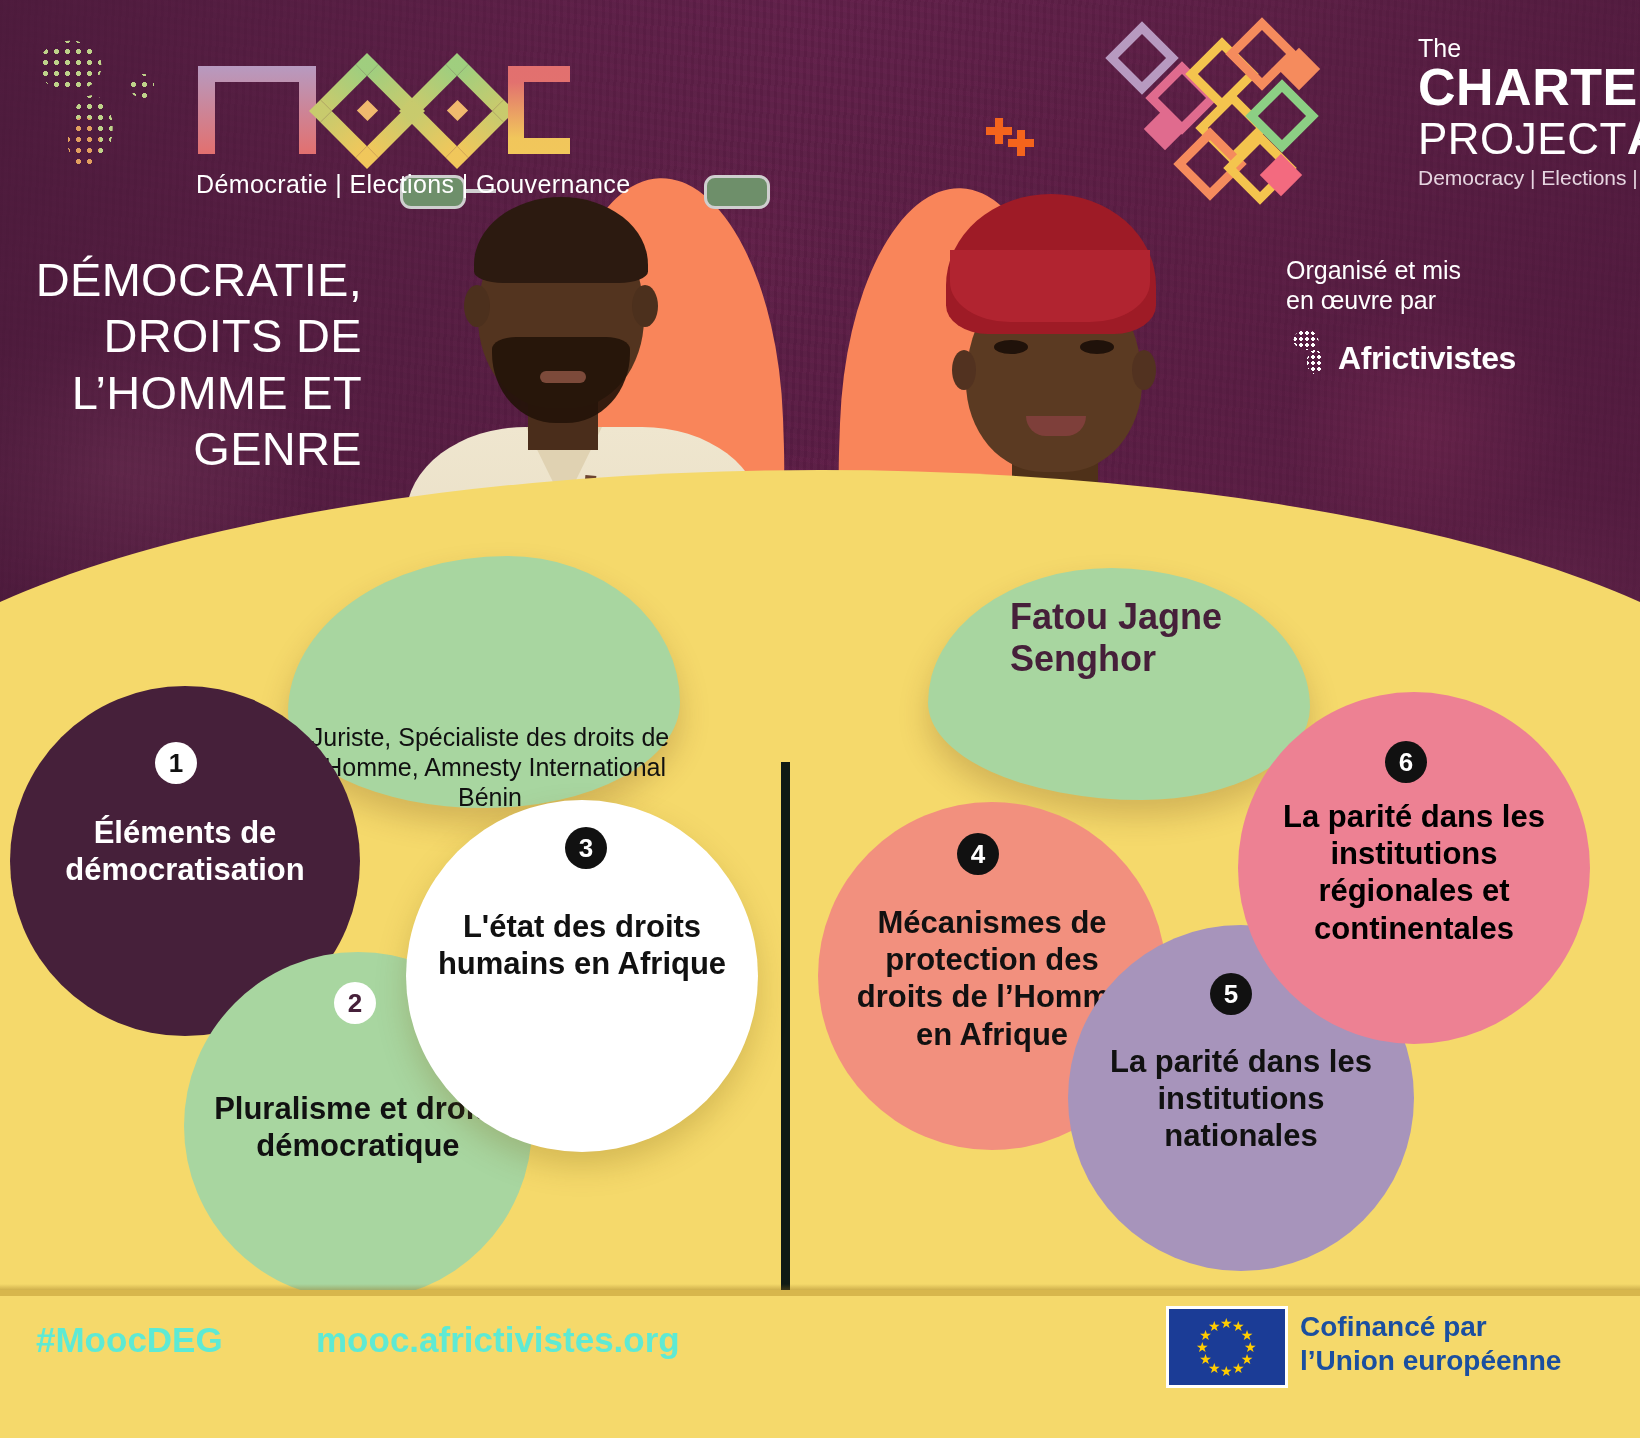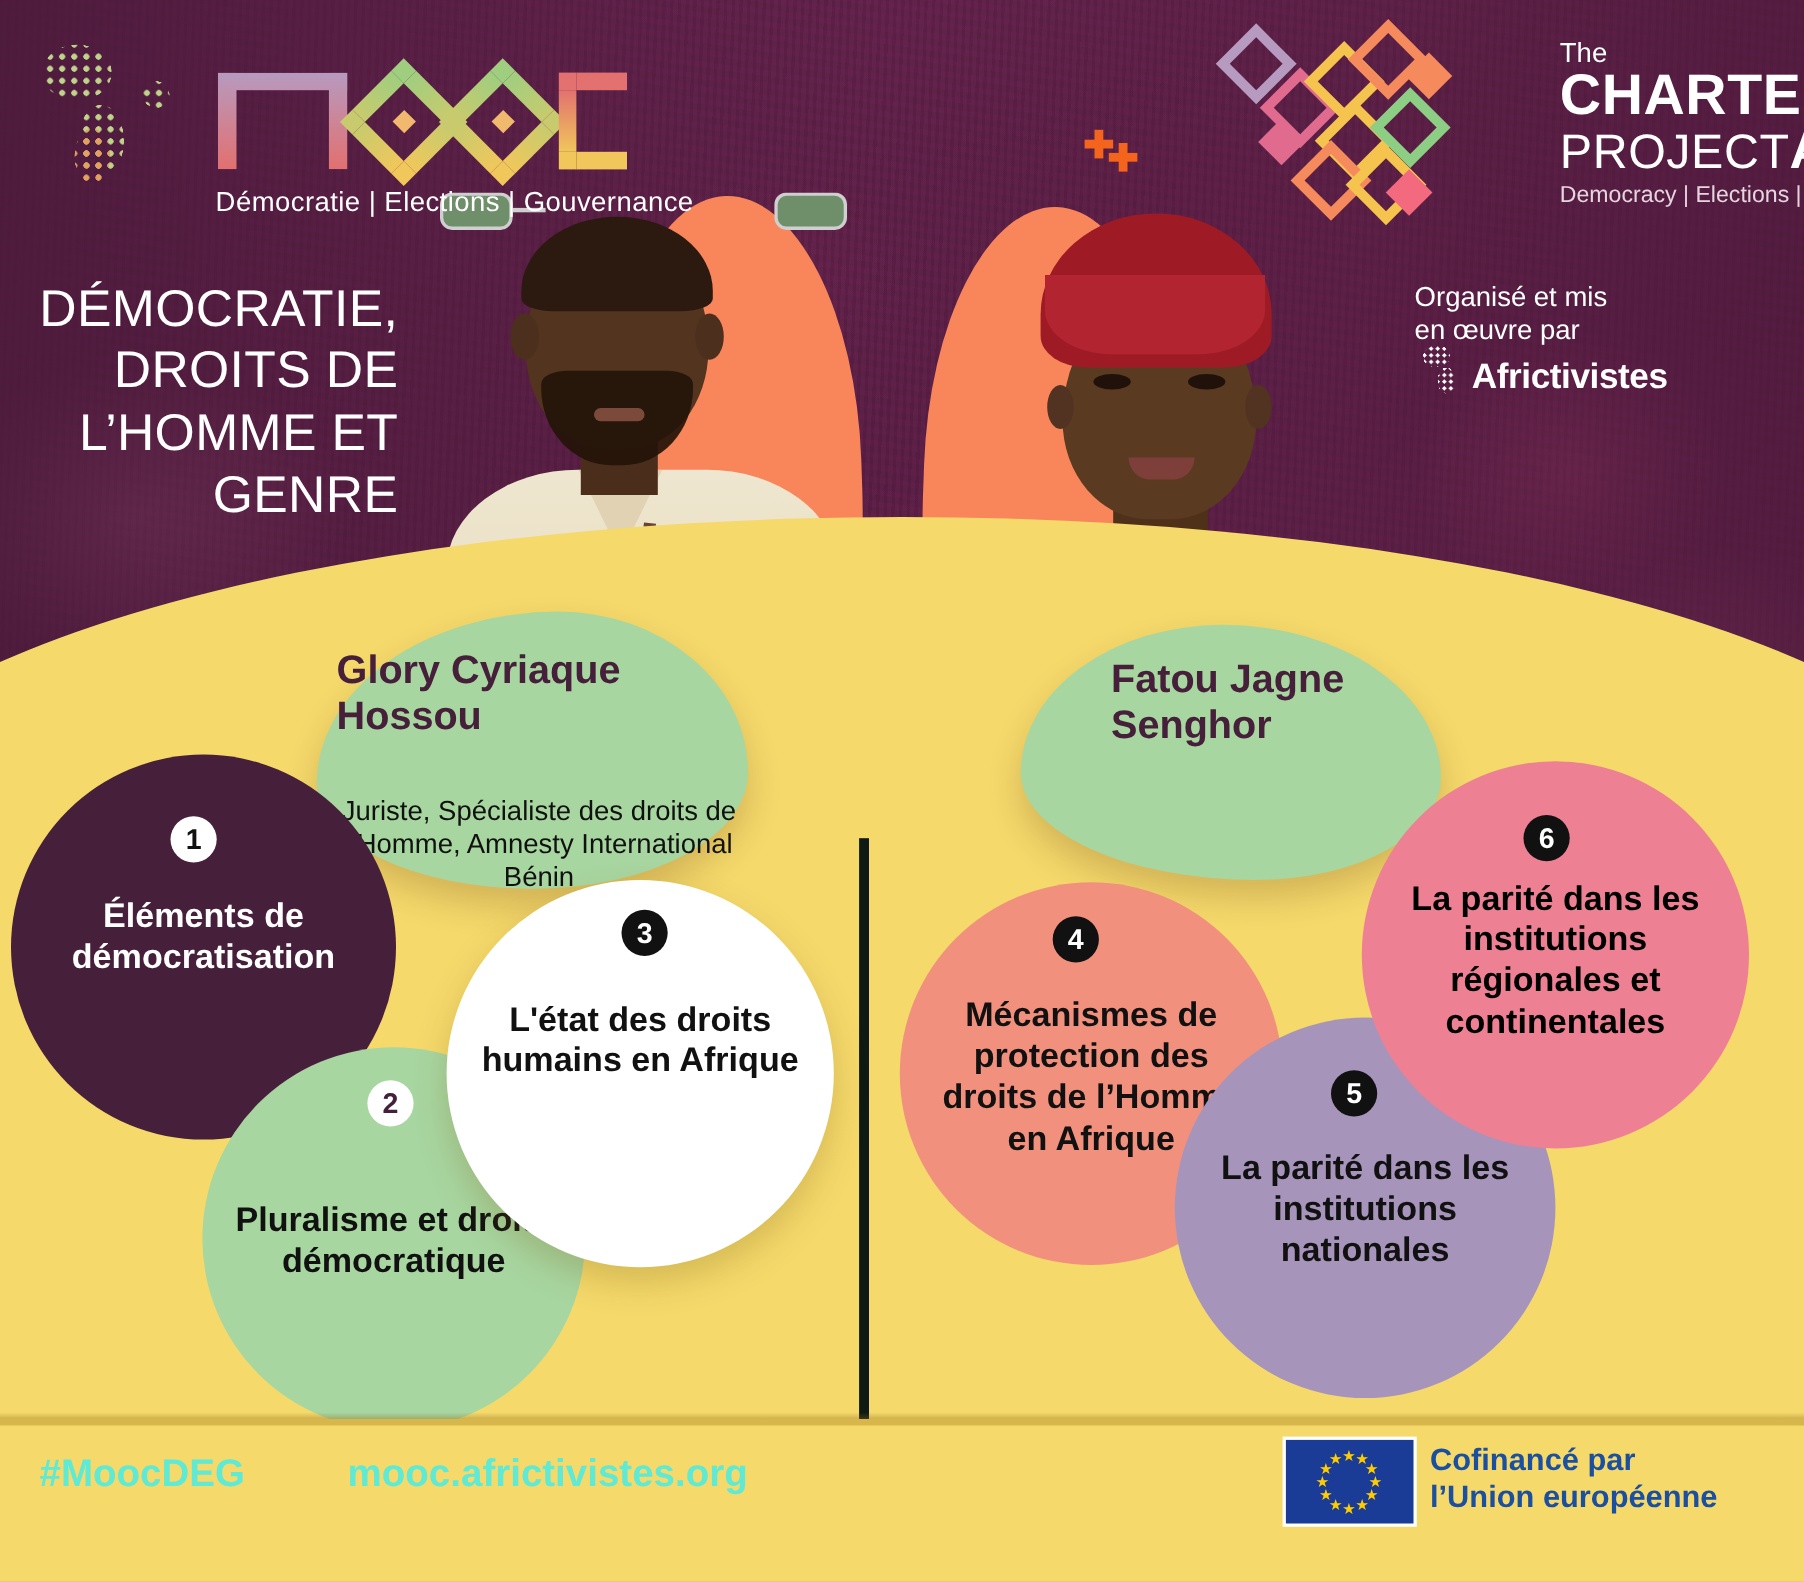--- a/index.html
+++ b/index.html
@@ -173,7 +173,7 @@
   
   .org{position:absolute;left:1286px;top:256px;width:250px;}
   .org-t{color:#fff;font-size:25px;line-height:1.18;}
-  .afr-logo{position:absolute;left:0px;top:52px;width:250px;height:54px;}
+  .afr-logo{position:absolute;left:0px;top:68px;width:250px;height:54px;}
   .afr-map{position:absolute;left:0;top:0;width:62px;height:54px;
     background-image:radial-gradient(circle,#fff 1.7px,transparent 1.9px);background-size:6px 6px;
     -webkit-mask-image:radial-gradient(ellipse 20px 16px at 20px 16px,#000 62%,transparent 63%),

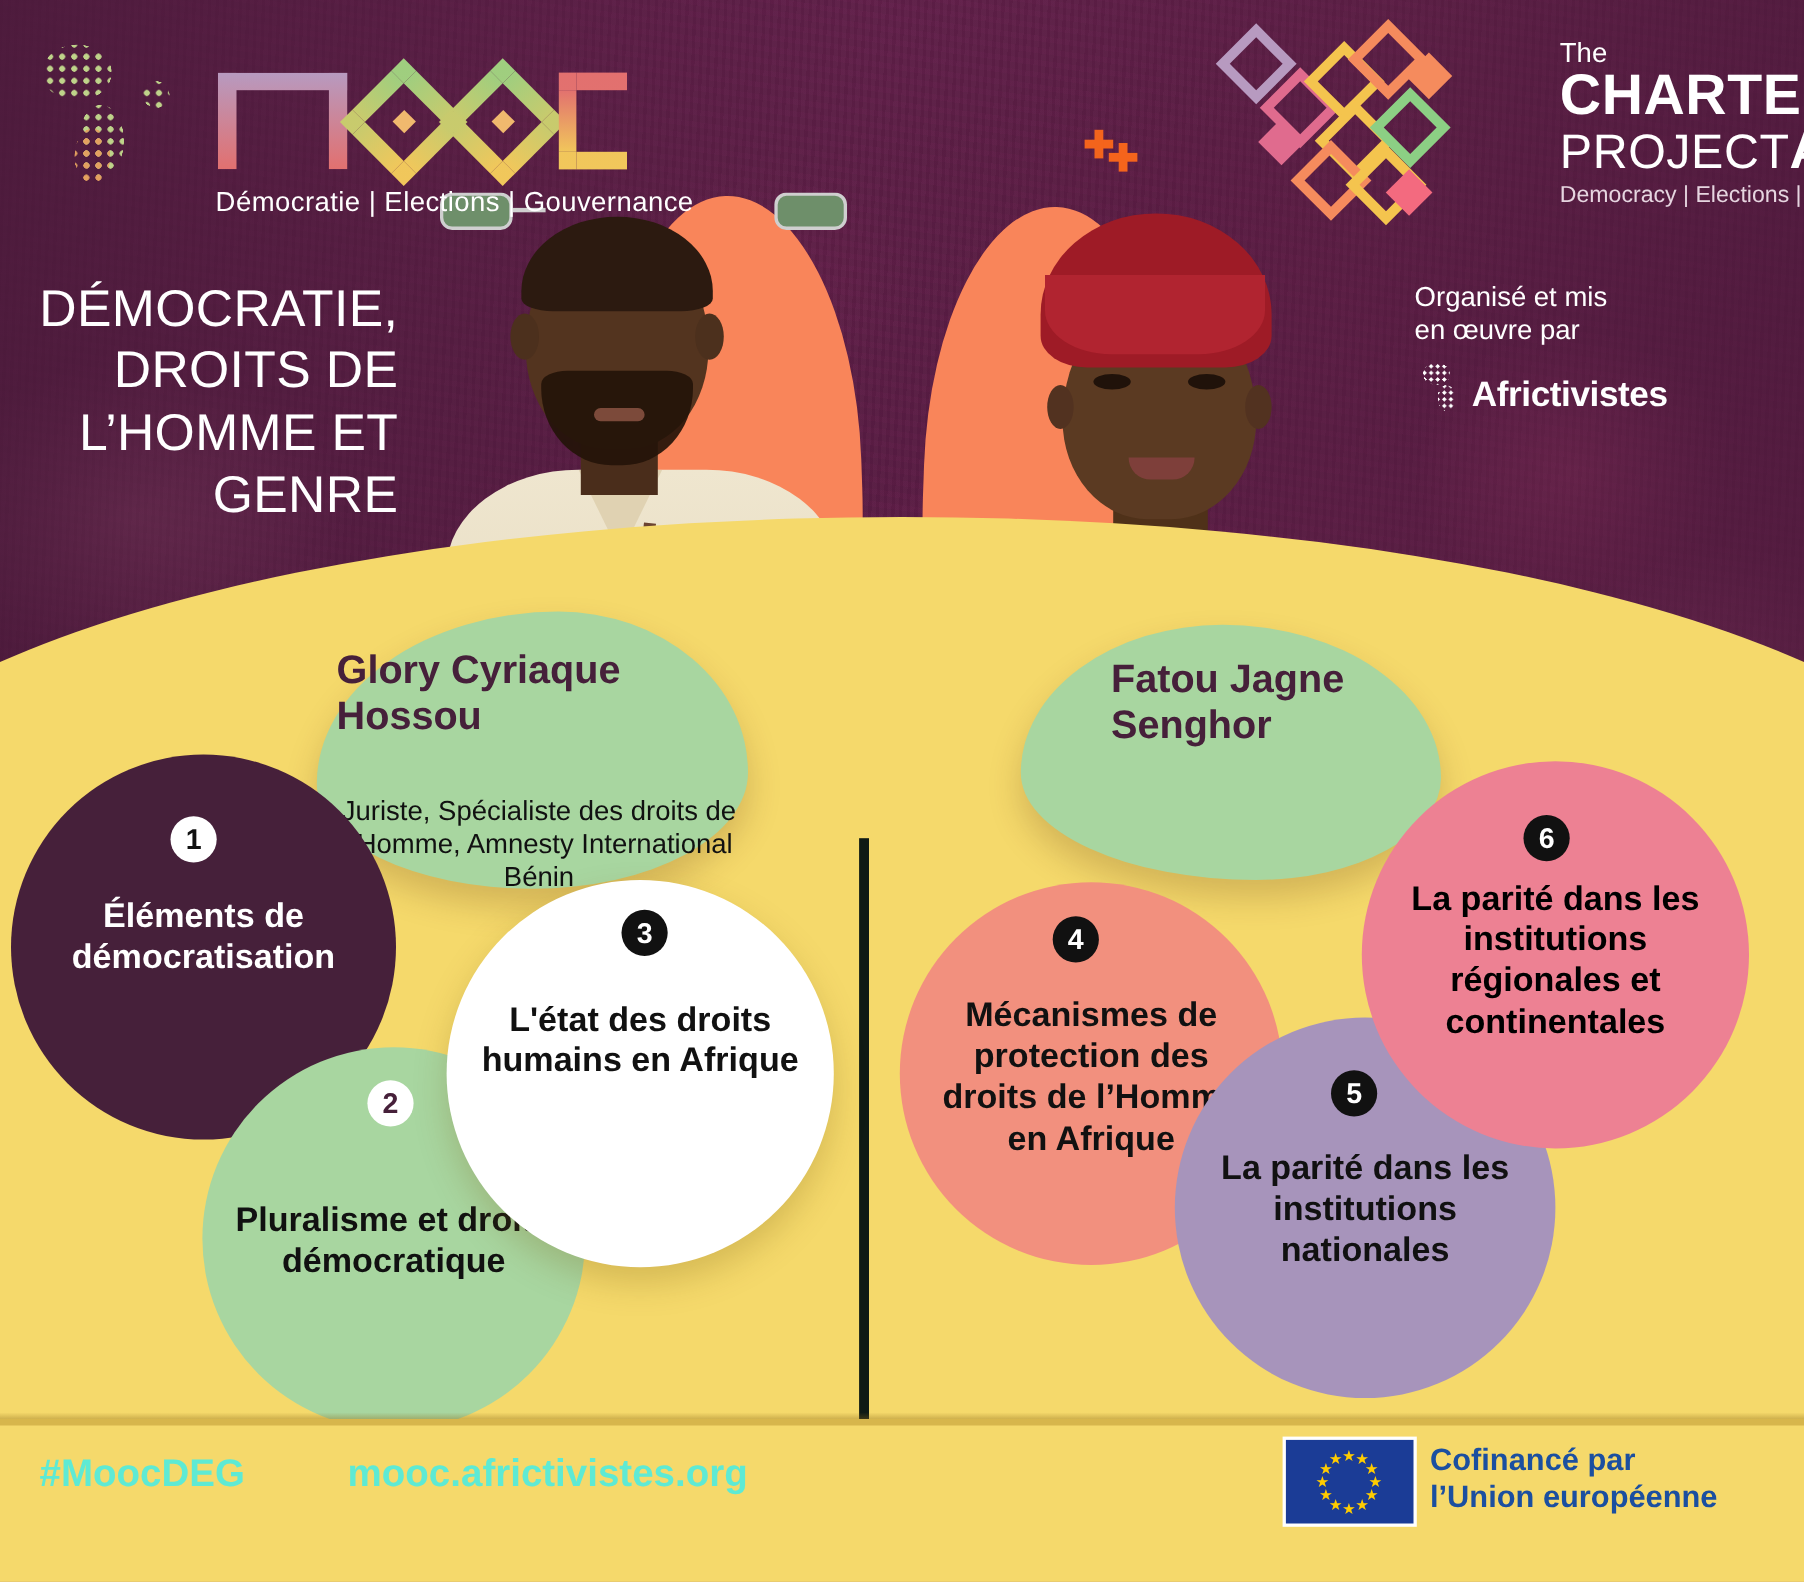--- a/index.html
+++ b/index.html
@@ -345,7 +345,6 @@
   <div class="title">DÉMOCRATIE, DROITS DE L’HOMME ET GENRE</div>
 
   <div class="sblob sblob-1"></div>
-  <div class="sname sname-1">Glory Cyriaque Hossou</div>
   <div class="srole srole-1">Juriste, Spécialiste des droits de l'Homme, Amnesty International Bénin</div>
 
   <div class="sblob sblob-2"></div>

